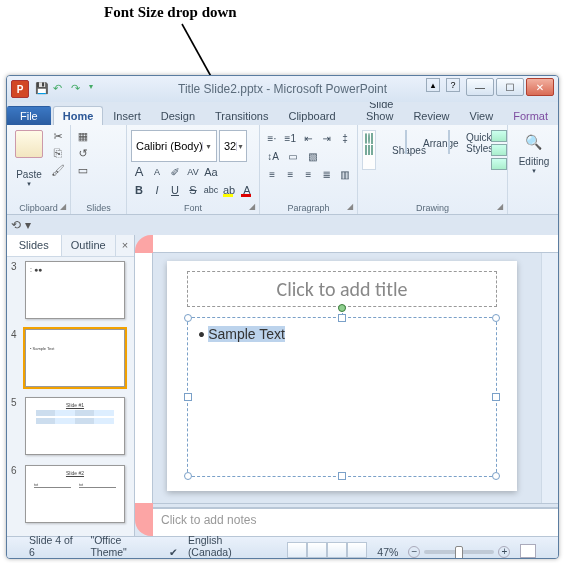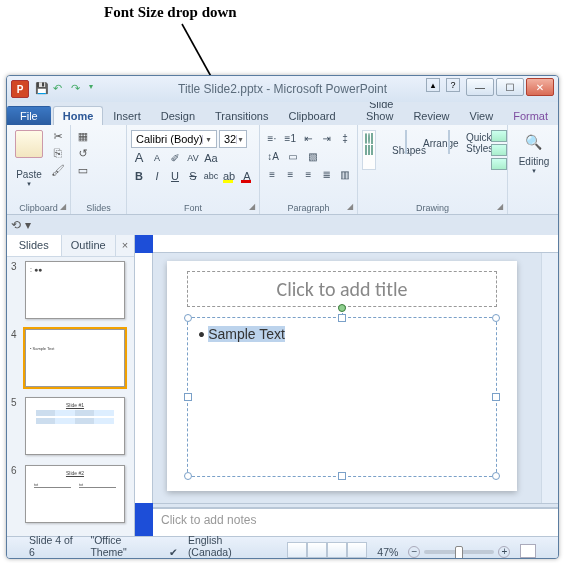--- a/index.html
+++ b/index.html
@@ -43,7 +43,7 @@
   
   
   .fontgroup .row { display:flex; gap:2px; align-items:center; margin-bottom:2px;}
-  .combo { height:18px; border:1px solid #abb9c9; background:#fff; display:flex; align-items:center; font-size:11px; padding:0 2px 0 4px;}
+  .combo { height:32px; border:1px solid #abb9c9; background:#fff; display:flex; align-items:center; font-size:11px; padding:0 2px 0 4px;}
   .combo .dd { width:12px; text-align:center; font-size:8px; color:#555; border-left:1px solid #ccd;}
   .font-name { width:86px; }
   .font-size { width:28px; }

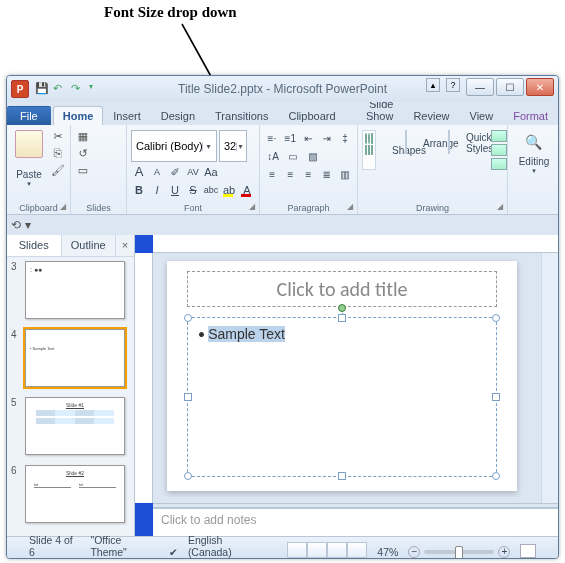--- a/index.html
+++ b/index.html
@@ -94,7 +94,7 @@
   .mini .mtitle{font-size:5px; text-align:center; margin-bottom:2px; text-decoration:underline;}
   .mini .mrow{height:6px; background:linear-gradient(90deg,#cde 25%,#def 25% 50%,#cde 50% 75%,#def 75%); margin:2px 6px;}
   
-  .editarea { flex:1; display:flex; flex-direction:column; background:#1d4ed8; position:relative;}
+  .editarea { flex:1; display:flex; flex-direction:column; background:#fca5a5; position:relative;border-radius:16px;}
   .hruler { height:18px; background:#fff; border-bottom:1px solid #b8c6d6; margin-left:18px;}
   .editrow { flex:1; display:flex; min-height:0;}
   .vruler { width:18px; background:#fff; border-right:1px solid #b8c6d6;}

